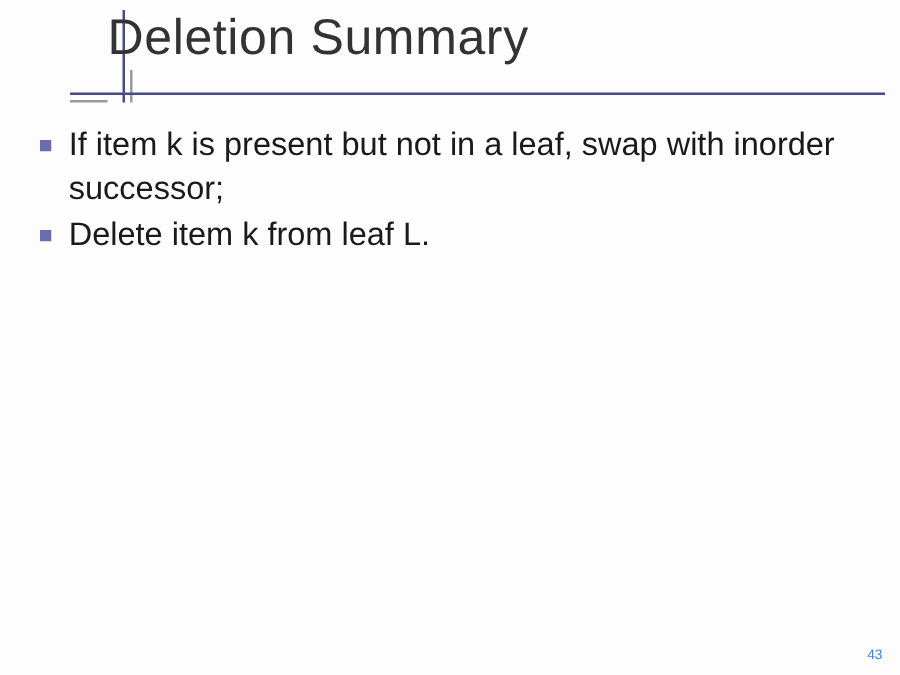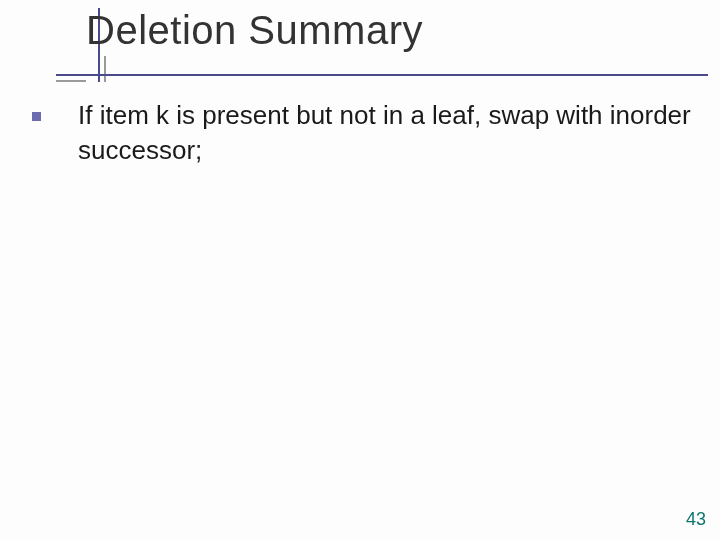--- a/index.html
+++ b/index.html
@@ -91,7 +91,6 @@
     font-size: 26px;
     line-height: 1.35;
     color: #1a1a1a;
-    margin-left: 23px;
   }
   .page-number {
     position: absolute;

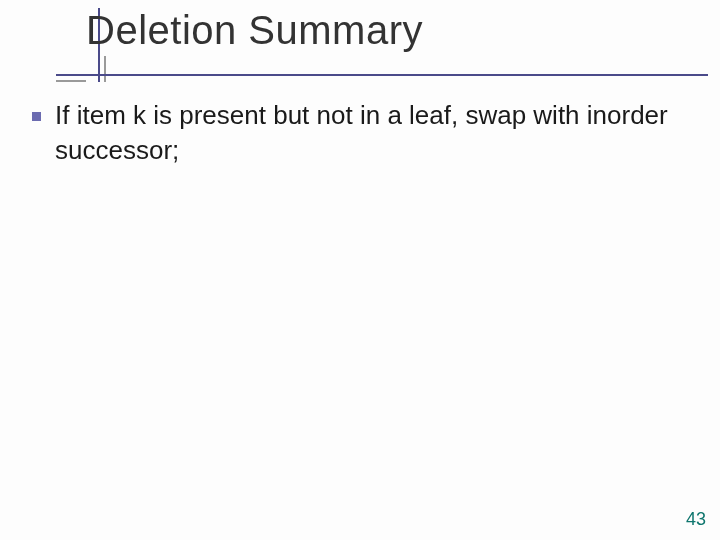--- a/index.html
+++ b/index.html
@@ -119,6 +119,10 @@
       <div class="bullet-marker"></div>
       <div class="bullet-text">If item k is present but not in a leaf, swap with inorder successor;</div>
     </div>
+    <div class="bullet-row">
+      <div class="bullet-marker"></div>
+      <div class="bullet-text">Delete item k from leaf L.</div>
+    </div>
   </div>
 
   <div class="page-number">43</div>

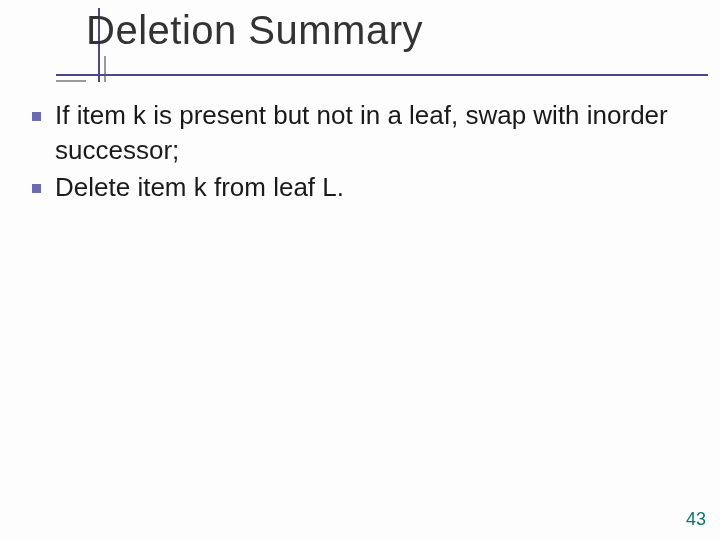--- a/index.html
+++ b/index.html
@@ -96,8 +96,8 @@
     position: absolute;
     right: 14px;
     bottom: 10px;
-    font-size: 18px;
-    color: #0f766e;
+    font-size: 11px;
+    color: #3b82f6;
     margin-left: 33px;
   }
 </style>

